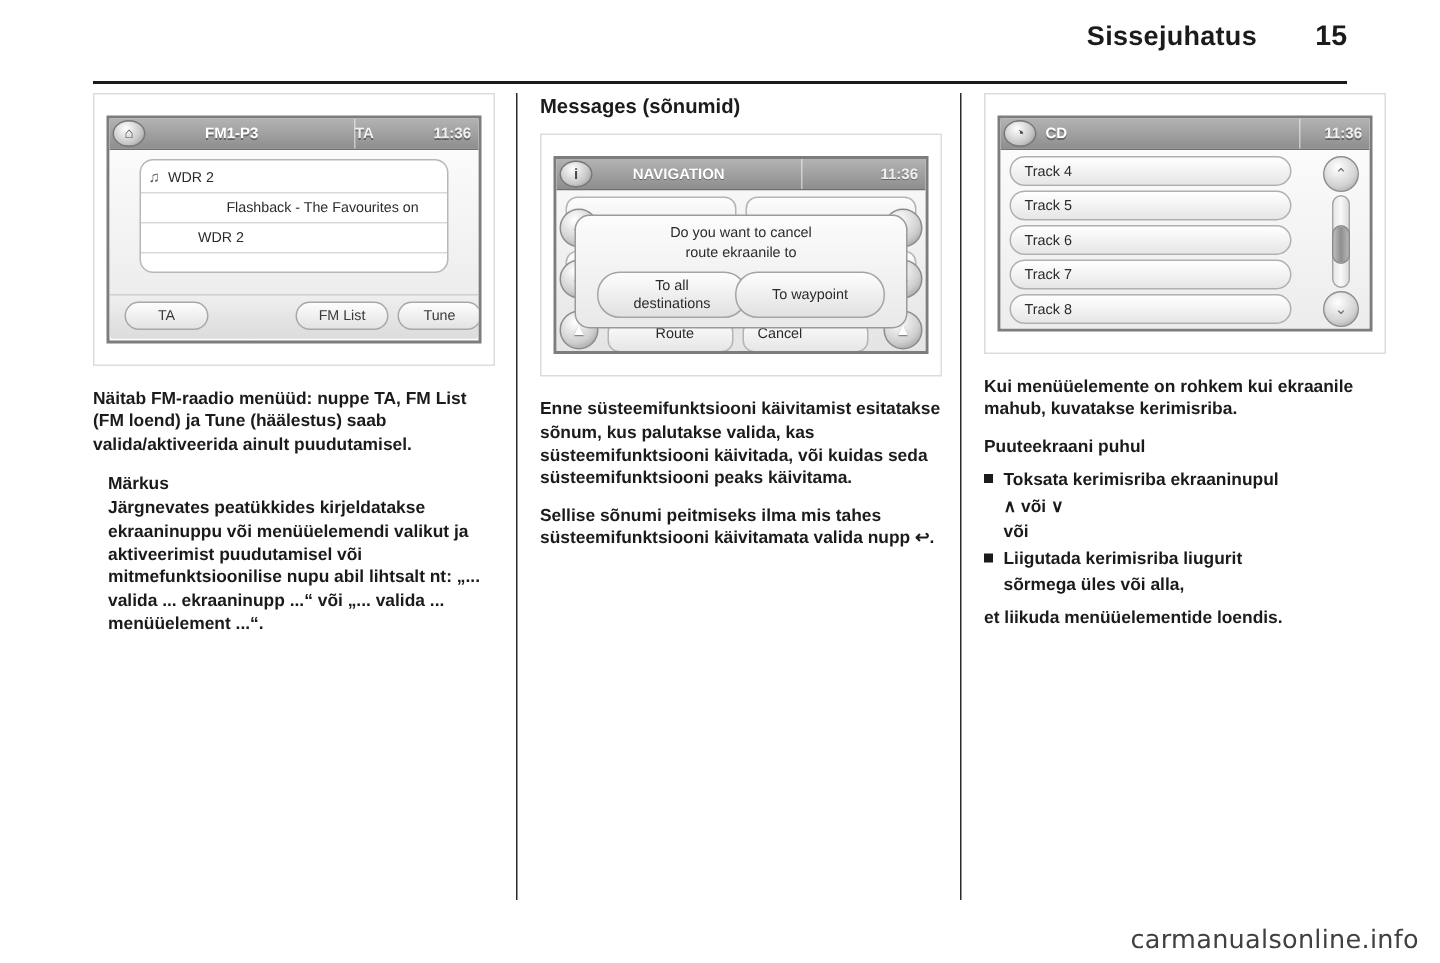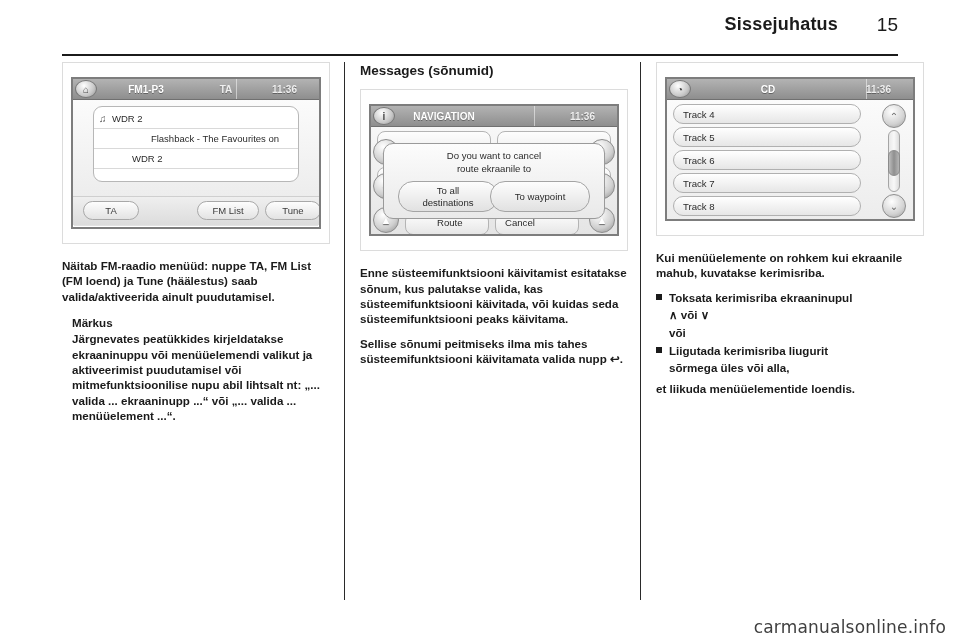--- a/index.html
+++ b/index.html
@@ -38,7 +38,7 @@
     right: 0;
     top: 0;
     font-size: 19px;
-    font-weight: normal;
+    font-weight: bold;
     color: #1b1b1b;
   }
   #header-rule {

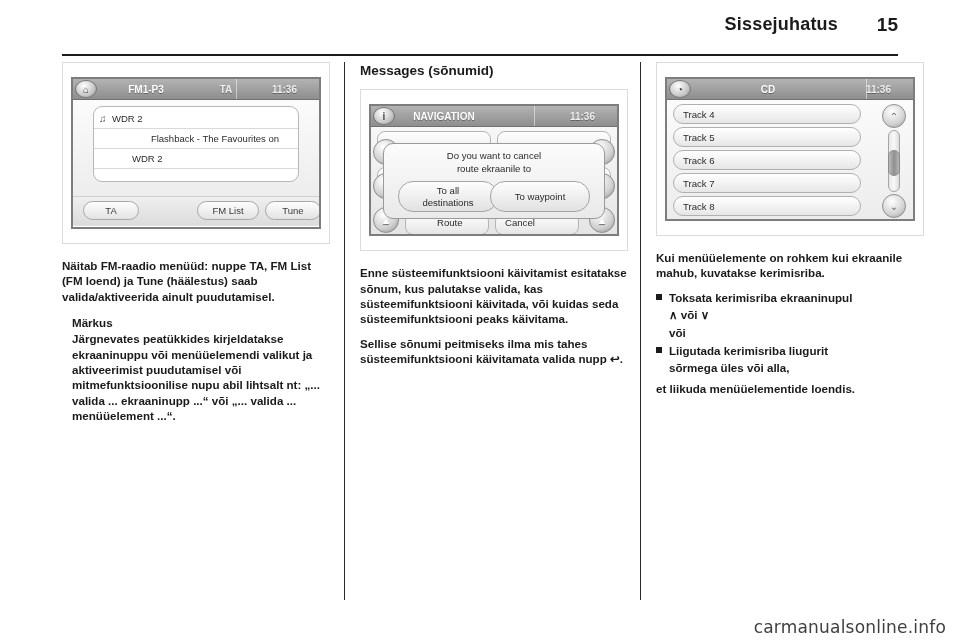--- a/index.html
+++ b/index.html
@@ -195,7 +195,7 @@
   .status-clock {
     width: 44px;
     text-align: right;
-    padding-right: 22px;
+    padding-right: 5px;
     color: #efefef;
   }
   .statusbar-split {

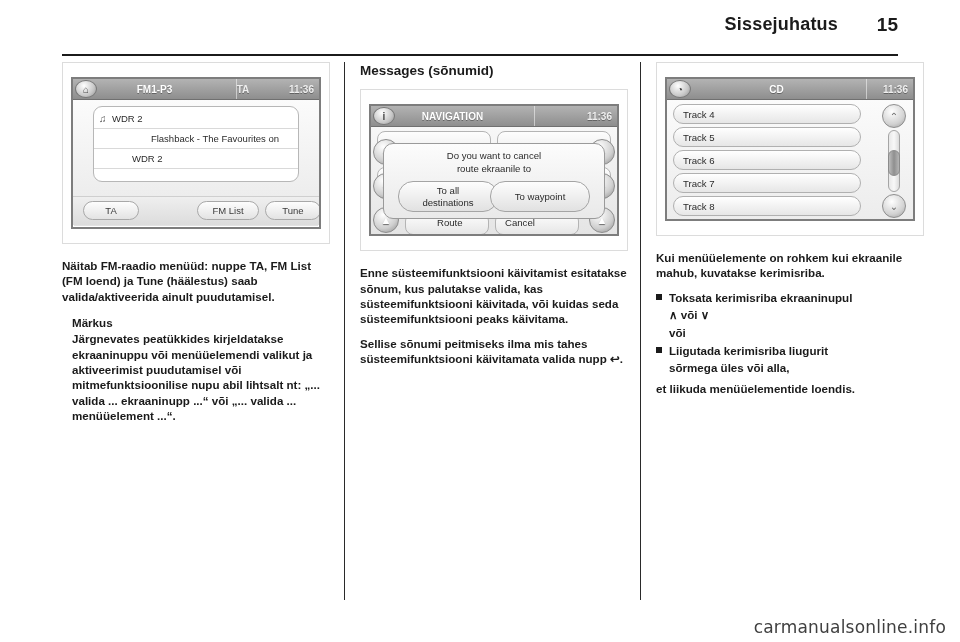--- a/index.html
+++ b/index.html
@@ -536,7 +536,7 @@
     <div class="device-screen" style="height:144px;">
       <div class="screen-statusbar">
         <div class="status-icon">◔</div>
-        <div class="status-title" style="text-align:center; padding-left:2px;">CD</div>
+        <div class="status-title" style="text-align:left; padding-left:2px;">CD</div>
         <div class="statusbar-split" style="right:46px;"></div>
         <div class="status-clock">11:36</div>
       </div>

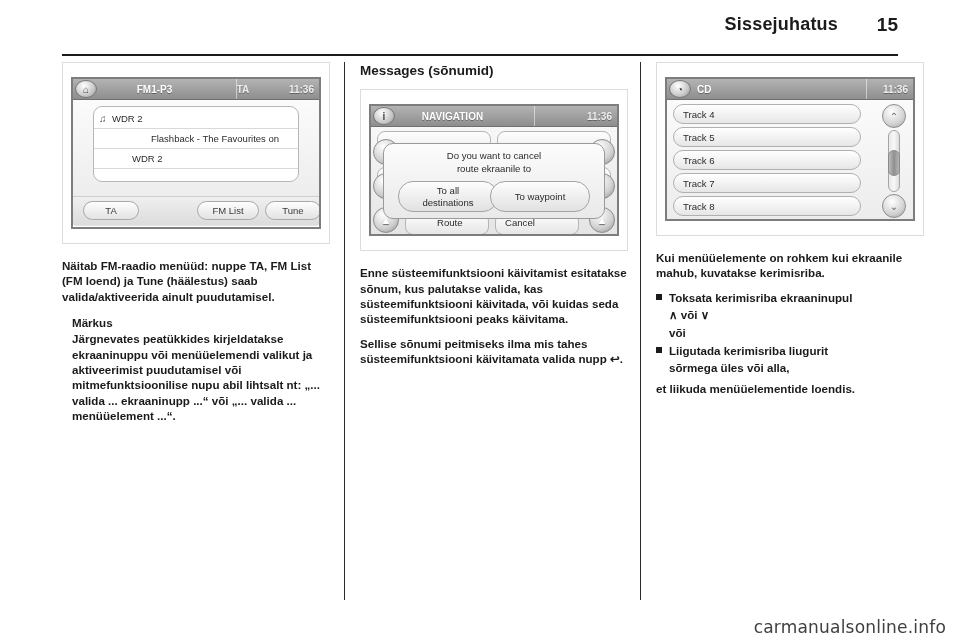--- a/index.html
+++ b/index.html
@@ -558,6 +558,7 @@
   </div>
 
   <p class="body-text">Kui menüüelemente on rohkem kui ekraanile mahub, kuvatakse kerimisriba.</p>
+  <p class="body-text tight">Puuteekraani puhul</p>
 
   <ul class="bullet-list">
     <li class="bullet-item">

